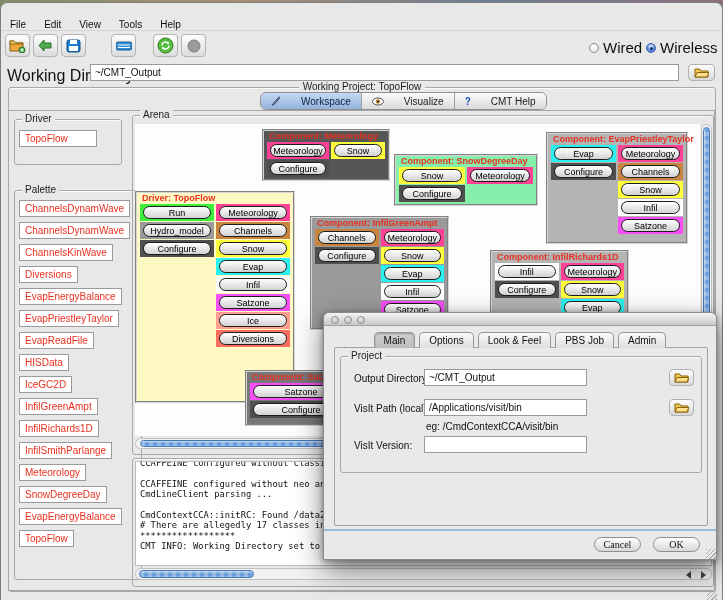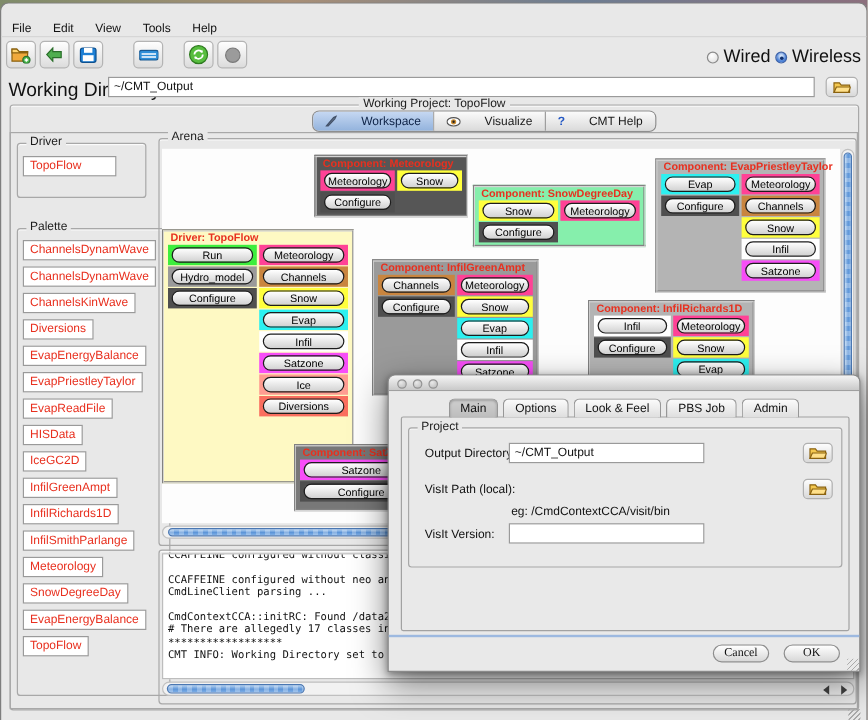--- a/index.html
+++ b/index.html
@@ -492,6 +492,7 @@
   </div>
 
   <div class="dlg-label" style="left:30px; top:90px;">VisIt Path (local):</div>
+  <input class="dlg-input" style="left: 100px; top: 86px; width: 163px;" value="/Applications/visit/bin">
   <div class="browse-btn dlg-browse" style="left:345px; top:86px;">
     <svg width="15" height="11">
       <path d="M1 3 L1 10 L14 10 L14 4 L7 4 L5.5 2 L1 2 Z" fill="#f4c84f" stroke="#8a6210"></path>

